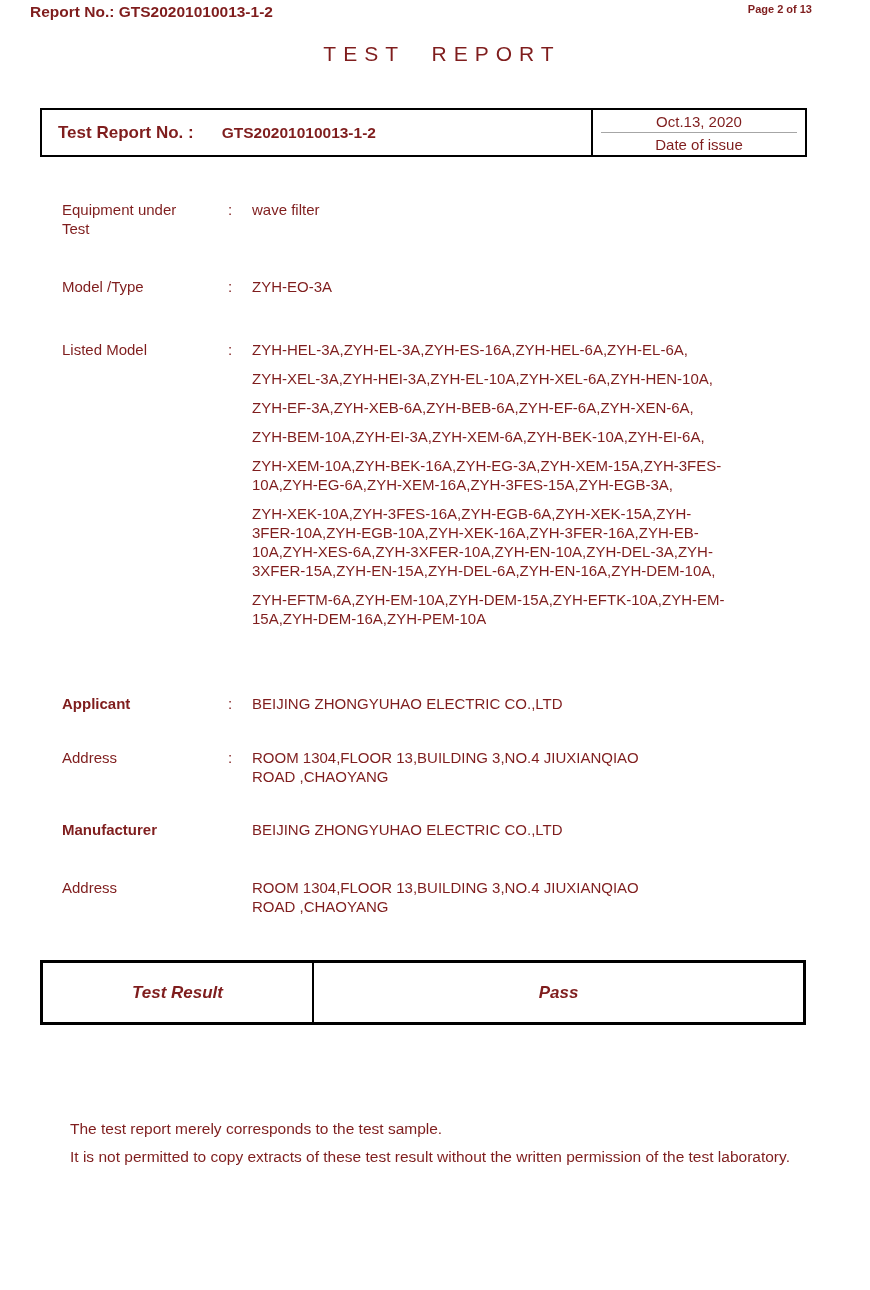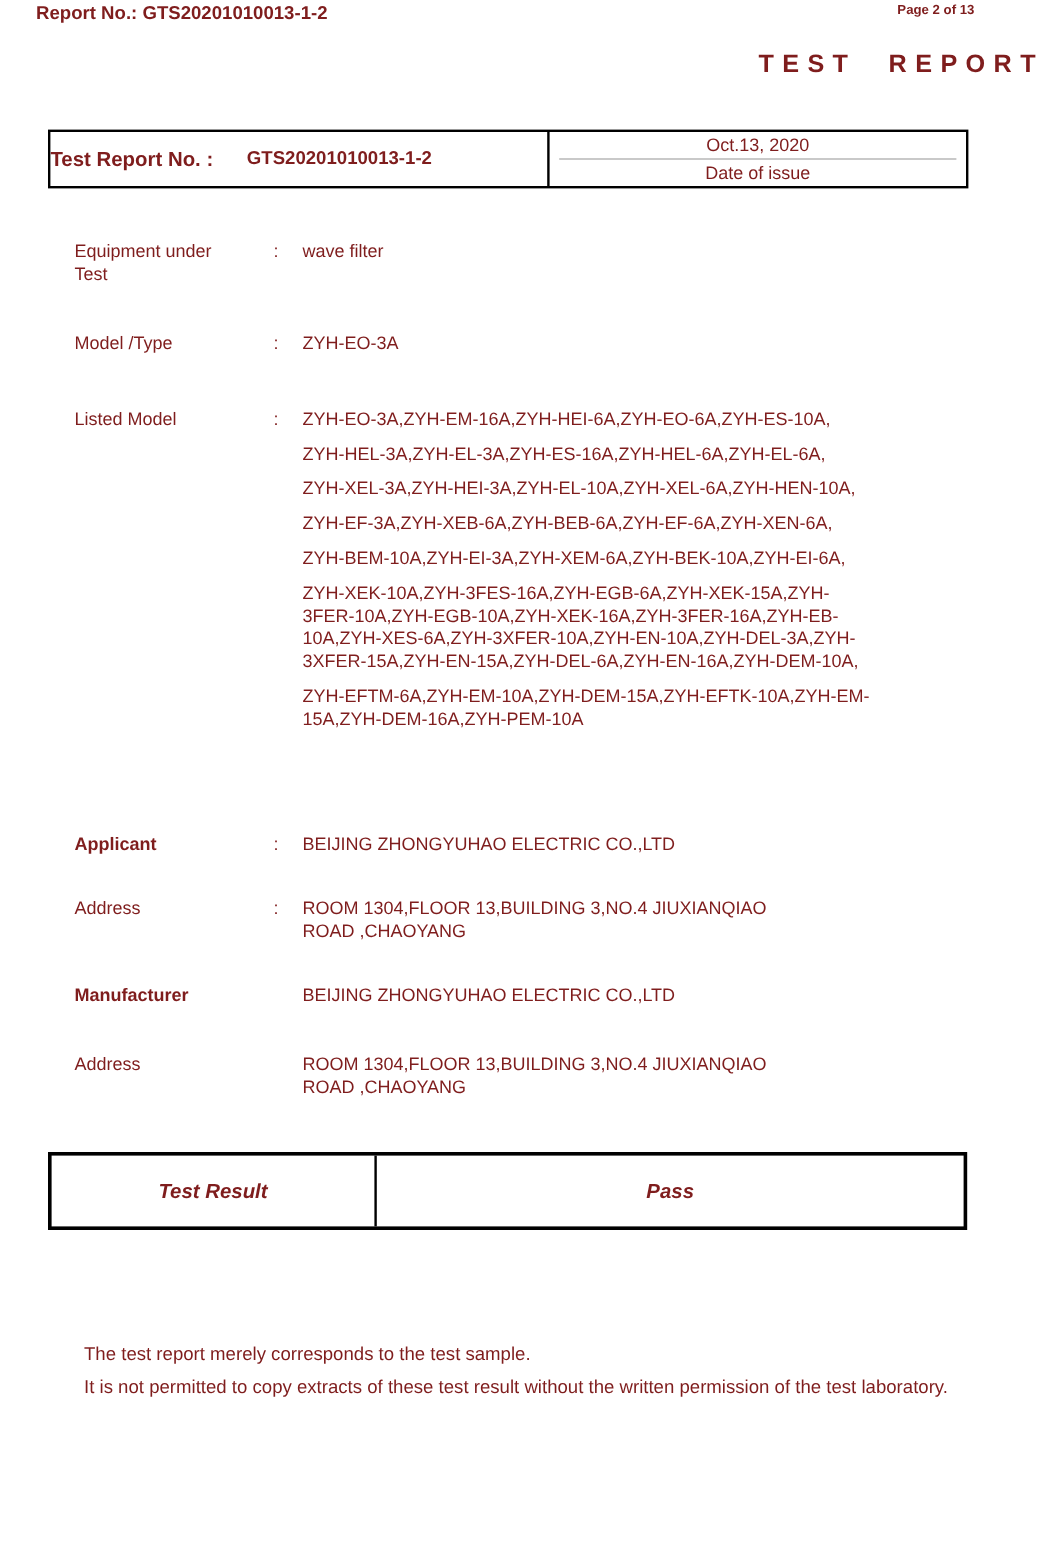--- a/index.html
+++ b/index.html
@@ -17,7 +17,7 @@
   
   .doc-title{
     position:absolute;left:0;right:0;top:42px;
-    text-align:right;font-size:21px;font-weight:bold;
+    text-align:center;font-size:21px;font-weight:normal;
     letter-spacing:7px;word-spacing:14px;padding-left:14px;
   }
   

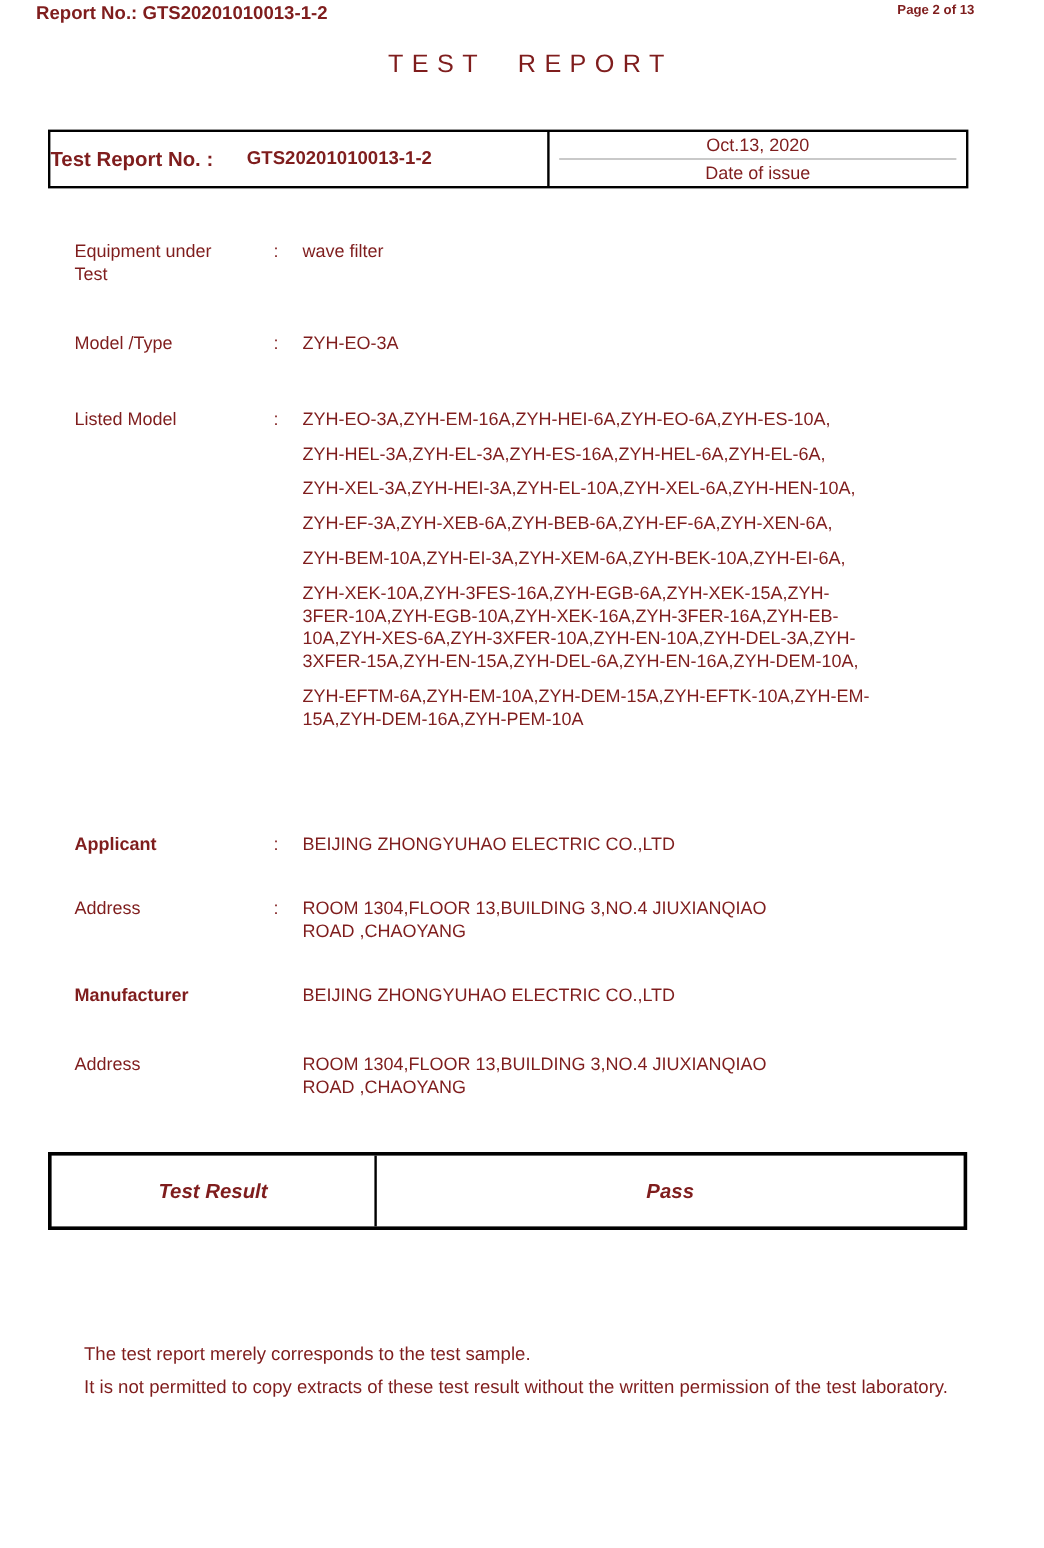--- a/index.html
+++ b/index.html
@@ -26,8 +26,8 @@
     border:2px solid #000;display:flex;box-sizing:content-box;background:#fff;
   }
   .rpt-left{
-    width:416px;border-right:2px solid #000;display:flex;align-items:center;
-    padding-left:0;box-sizing:border-box;
+    width:551px;border-right:2px solid #000;display:flex;align-items:center;
+    padding-left:16px;box-sizing:border-box;
   }
   .rpt-label{font-size:17px;font-weight:bold;white-space:nowrap;}
   .rpt-value{font-size:15.5px;font-weight:bold;margin-left:28px;white-space:nowrap;}

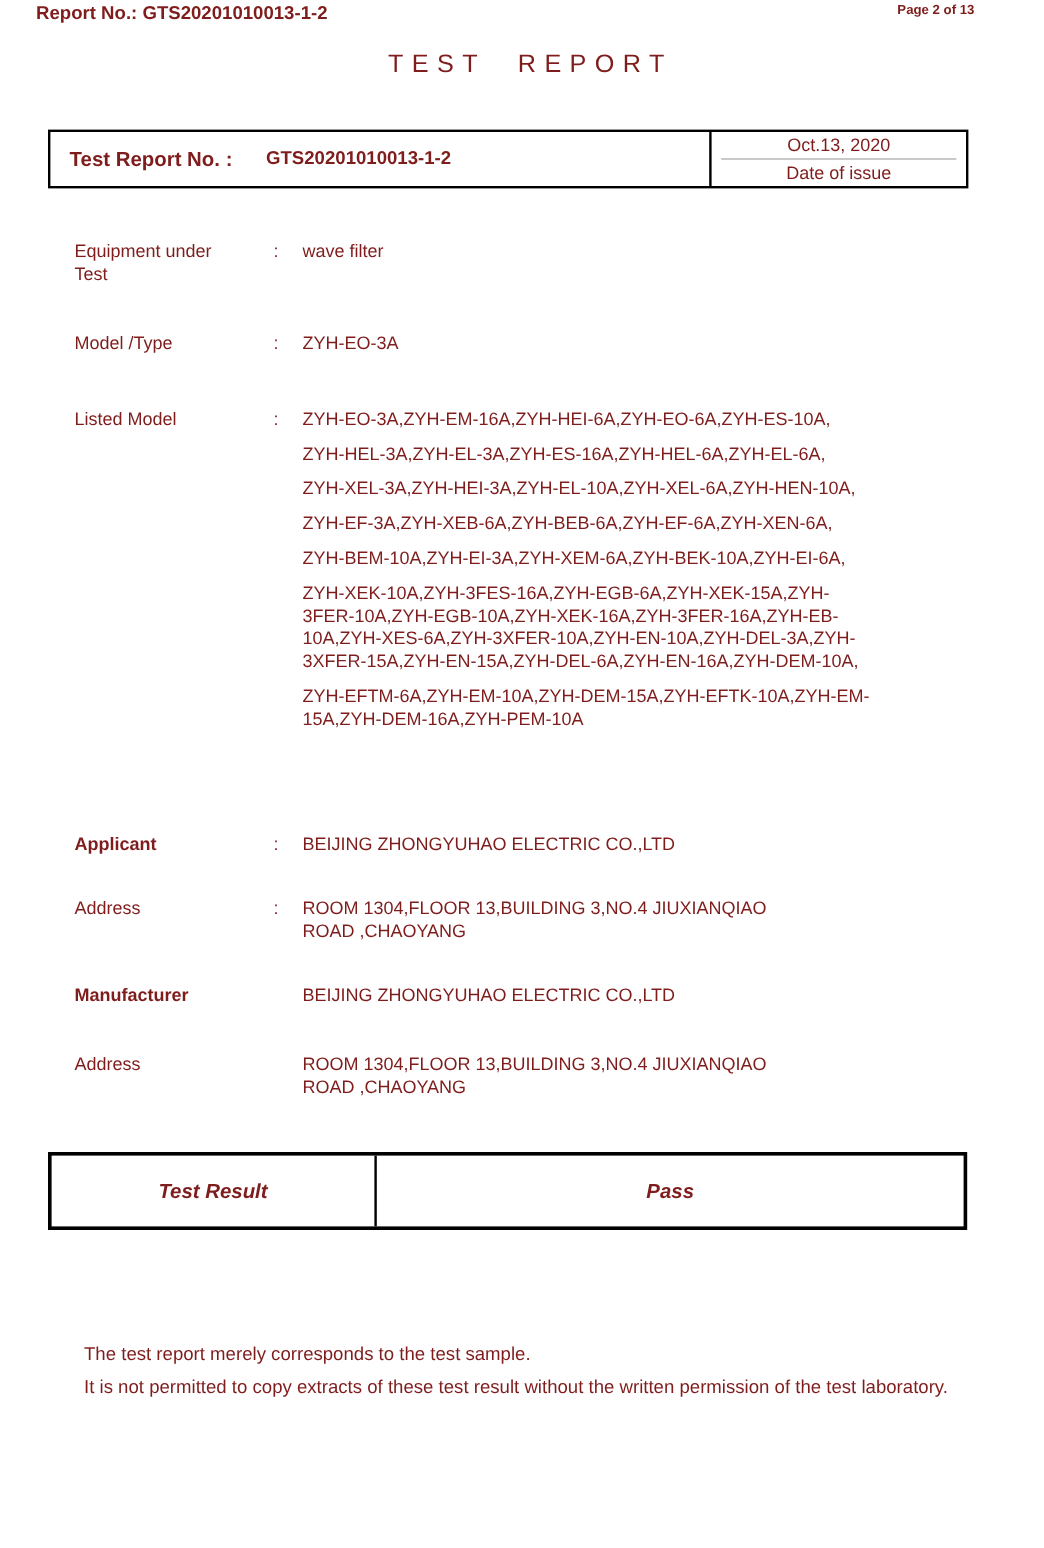--- a/index.html
+++ b/index.html
@@ -104,7 +104,6 @@
     <div class="lbl">Listed Model</div>
     <div class="colon">:</div>
     <div class="val models">
-        <p>ZYH-EO-3A,ZYH-EM-16A,ZYH-HEI-6A,ZYH-EO-6A,ZYH-ES-10A,</p>
         <p>ZYH-HEL-3A,ZYH-EL-3A,ZYH-ES-16A,ZYH-HEL-6A,ZYH-EL-6A,</p>
         <p>ZYH-XEL-3A,ZYH-HEI-3A,ZYH-EL-10A,ZYH-XEL-6A,ZYH-HEN-10A,</p>
         <p>ZYH-EF-3A,ZYH-XEB-6A,ZYH-BEB-6A,ZYH-EF-6A,ZYH-XEN-6A,</p>

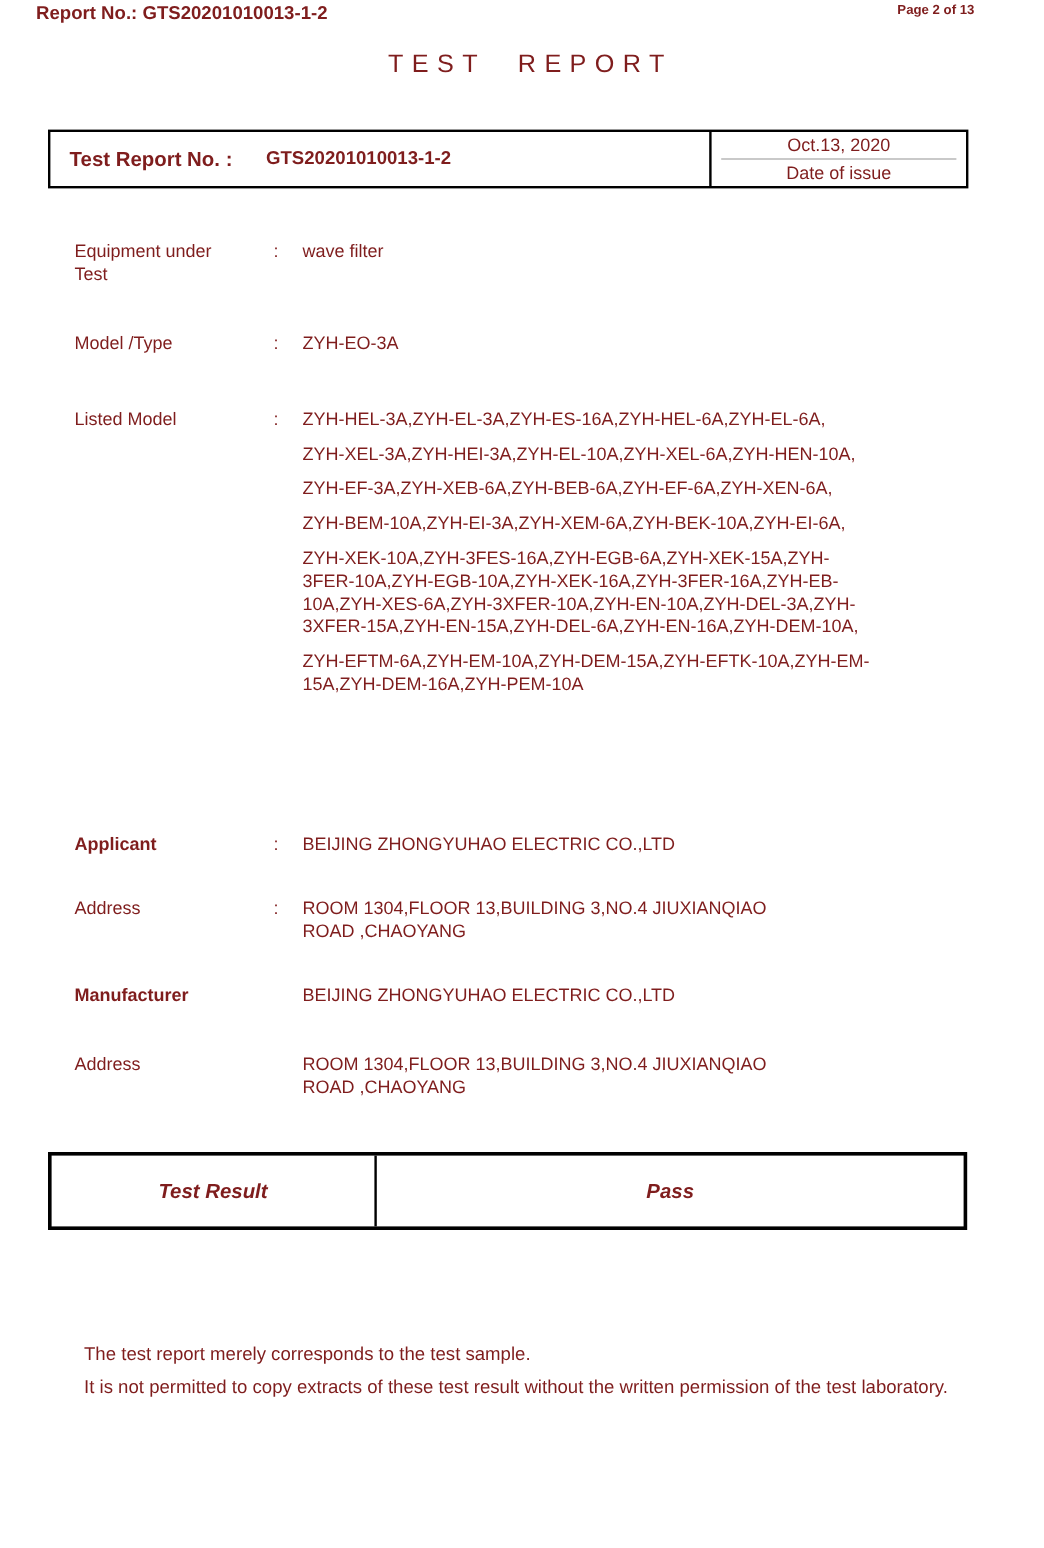--- a/index.html
+++ b/index.html
@@ -108,6 +108,7 @@
         <p>ZYH-XEL-3A,ZYH-HEI-3A,ZYH-EL-10A,ZYH-XEL-6A,ZYH-HEN-10A,</p>
         <p>ZYH-EF-3A,ZYH-XEB-6A,ZYH-BEB-6A,ZYH-EF-6A,ZYH-XEN-6A,</p>
         <p>ZYH-BEM-10A,ZYH-EI-3A,ZYH-XEM-6A,ZYH-BEK-10A,ZYH-EI-6A,</p>
+        <p>ZYH-XEM-10A,ZYH-BEK-16A,ZYH-EG-3A,ZYH-XEM-15A,ZYH-3FES-10A,ZYH-EG-6A,ZYH-XEM-16A,ZYH-3FES-15A,ZYH-EGB-3A,</p>
         <p>ZYH-XEK-10A,ZYH-3FES-16A,ZYH-EGB-6A,ZYH-XEK-15A,ZYH-3FER-10A,ZYH-EGB-10A,ZYH-XEK-16A,ZYH-3FER-16A,ZYH-EB-10A,ZYH-XES-6A,ZYH-3XFER-10A,ZYH-EN-10A,ZYH-DEL-3A,ZYH-3XFER-15A,ZYH-EN-15A,ZYH-DEL-6A,ZYH-EN-16A,ZYH-DEM-10A,</p>
         <p>ZYH-EFTM-6A,ZYH-EM-10A,ZYH-DEM-15A,ZYH-EFTK-10A,ZYH-EM-15A,ZYH-DEM-16A,ZYH-PEM-10A</p>
       </div>

